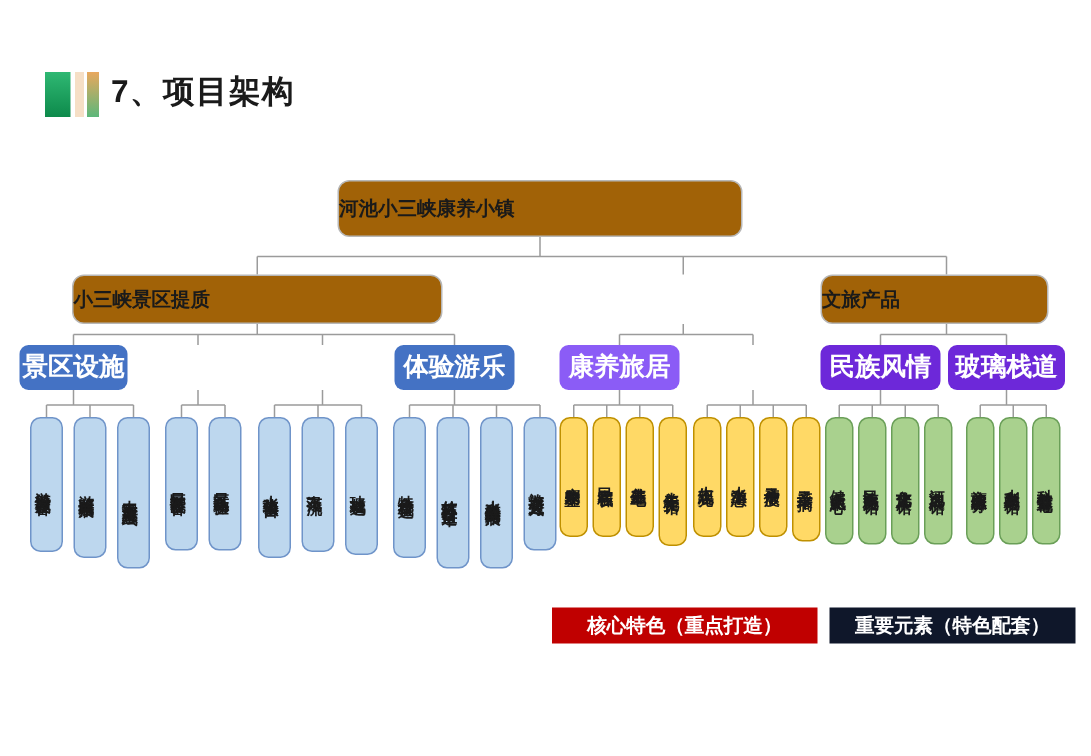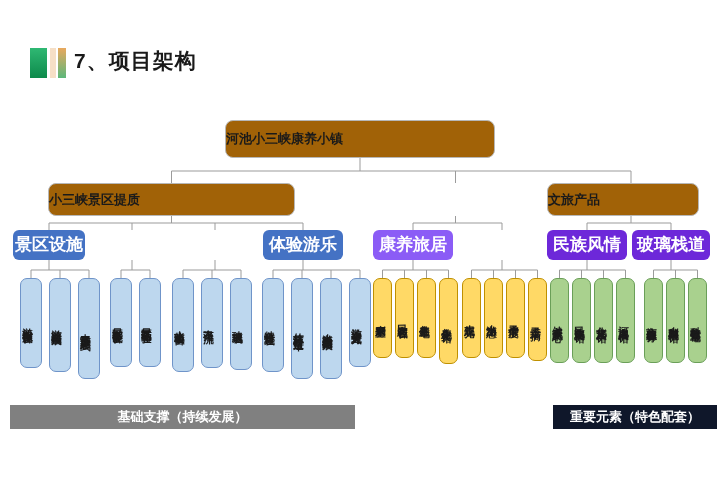--- a/index.html
+++ b/index.html
@@ -122,7 +122,6 @@
   <div class="leaf wm green" style="left:666px;height:85px;">水利发电展馆</div>
   <div class="leaf wm green" style="left:688px;height:85px;">科普教育基地</div>
 
-  <div id="footer-bar-0" class="footer-bar">基础支撑（持续发展）</div>
   <div id="footer-bar-2" class="footer-bar">重要元素（特色配套）</div>
 
 </div>

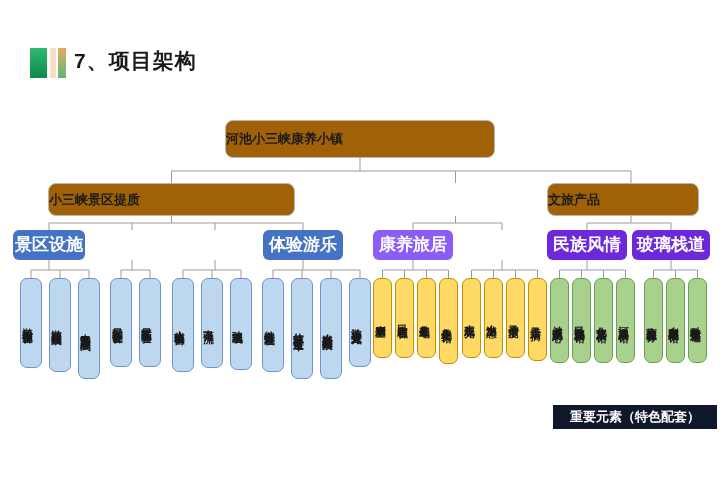--- a/index.html
+++ b/index.html
@@ -122,6 +122,7 @@
   <div class="leaf wm green" style="left:666px;height:85px;">水利发电展馆</div>
   <div class="leaf wm green" style="left:688px;height:85px;">科普教育基地</div>
 
+  <div id="footer-bar-1" class="footer-bar">核心特色（重点打造）</div>
   <div id="footer-bar-2" class="footer-bar">重要元素（特色配套）</div>
 
 </div>

